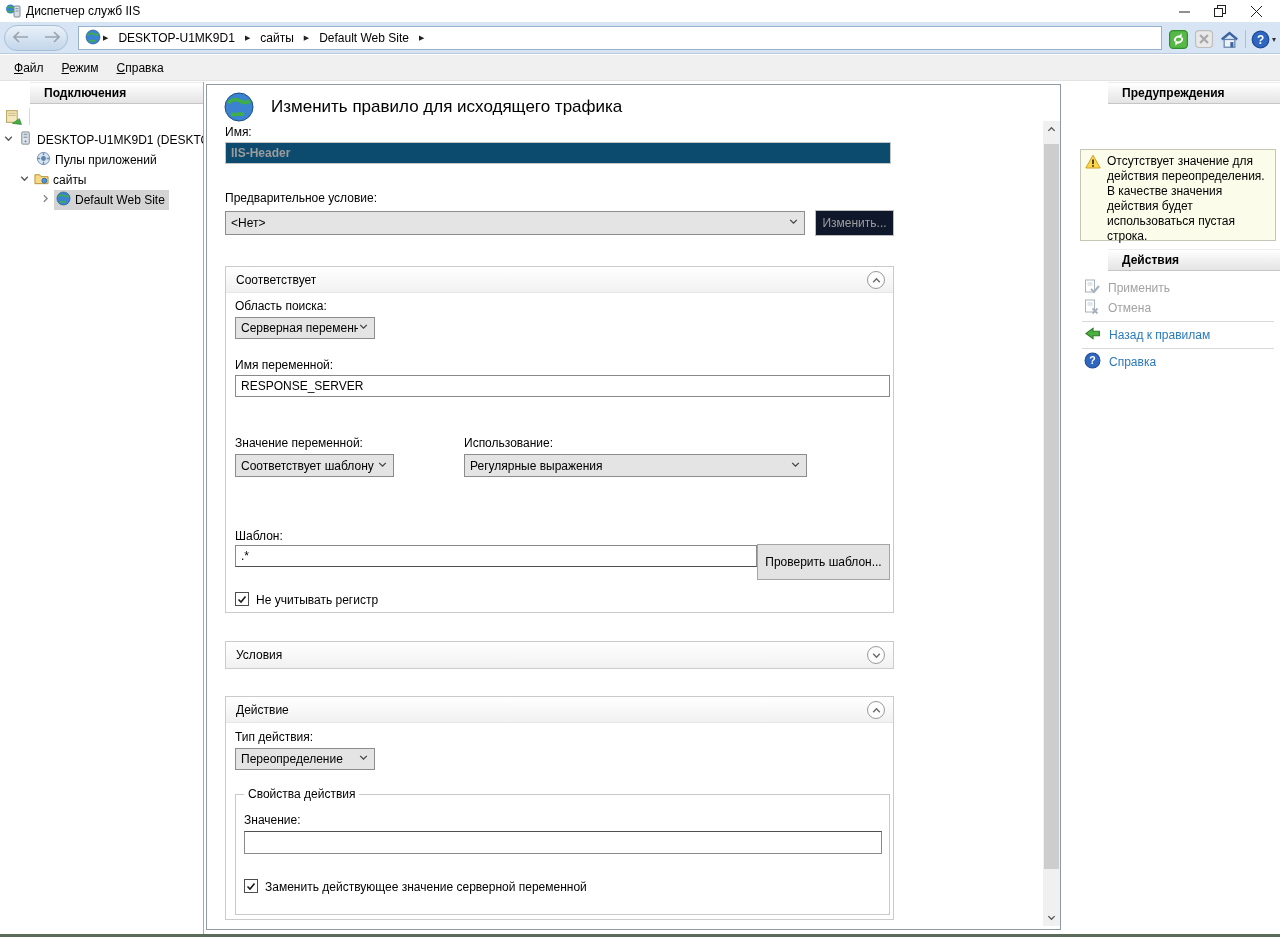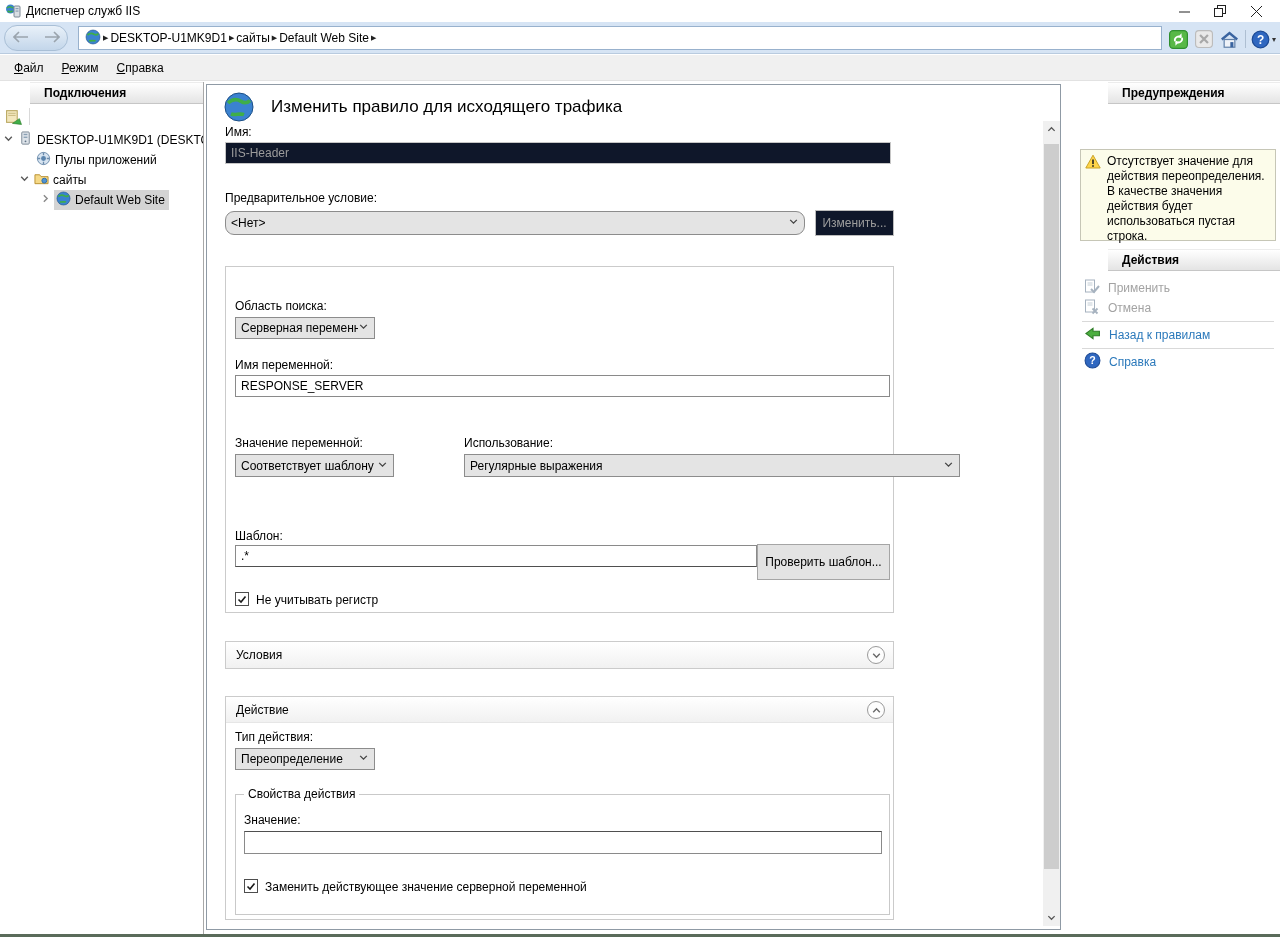--- a/index.html
+++ b/index.html
@@ -18,7 +18,7 @@
   .navcloud { position:absolute; left:4px; top:3px; width:64px; height:26px; border-radius:13px;
               background:linear-gradient(#e9f1f9,#c3d6ea); border:1px solid #a9bfd6; display:flex; align-items:center; justify-content:space-around; }
   .crumbbox { position:absolute; left:78px; top:4px; width:1084px; height:24px; background:#fff; border:1px solid #98b1cd; display:flex; align-items:center; padding-left:6px; }
-  .crumb { margin:0 0; white-space:nowrap; }
+  .crumb { margin:0 8px; white-space:nowrap; }
   .crumb-arrow { font-size:7px; color:#222; margin:0 2px; }
   .abtn { position:absolute; top:7px; width:20px; height:20px; display:flex; align-items:center; justify-content:center; }
 

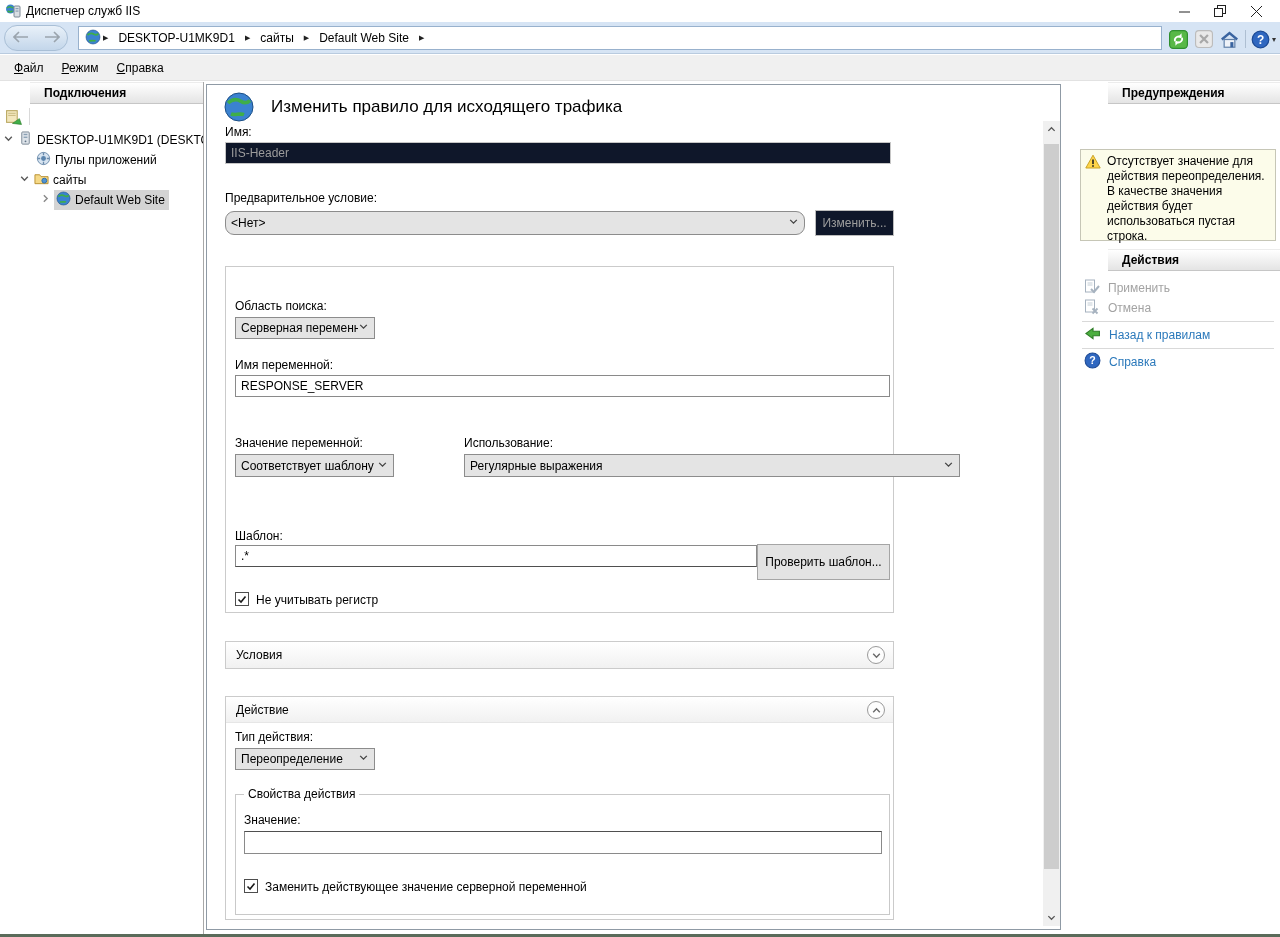--- a/index.html
+++ b/index.html
@@ -42,7 +42,7 @@
   .pagetitle { position:absolute; left:64px; top:12px; font-size:17px; }
   .lab { position:absolute; white-space:nowrap; }
   .input { position:absolute; background:#fff; border:1px solid #8a8a8a; font-family:"Liberation Sans",sans-serif; font-size:12px; padding:0 5px; }
-  .input.dis { background:#0f172a; border-color:#c6c6c6; color:#9b9b9b; }
+  .input.dis { background:#0c4a6e; border-color:#c6c6c6; color:#9b9b9b;font-weight:bold; }
   .combo { position:absolute; background:#e4e4e4; border:1px solid #8c8c8c; display:flex; align-items:center; justify-content:space-between; padding:0 5px; }
   .combo .cval { white-space:nowrap; overflow:hidden; }
   .btn { position:absolute; background:#e3e3e3; border:1px solid #a5a5a5; display:flex; align-items:center; justify-content:center; font-size:12px; }

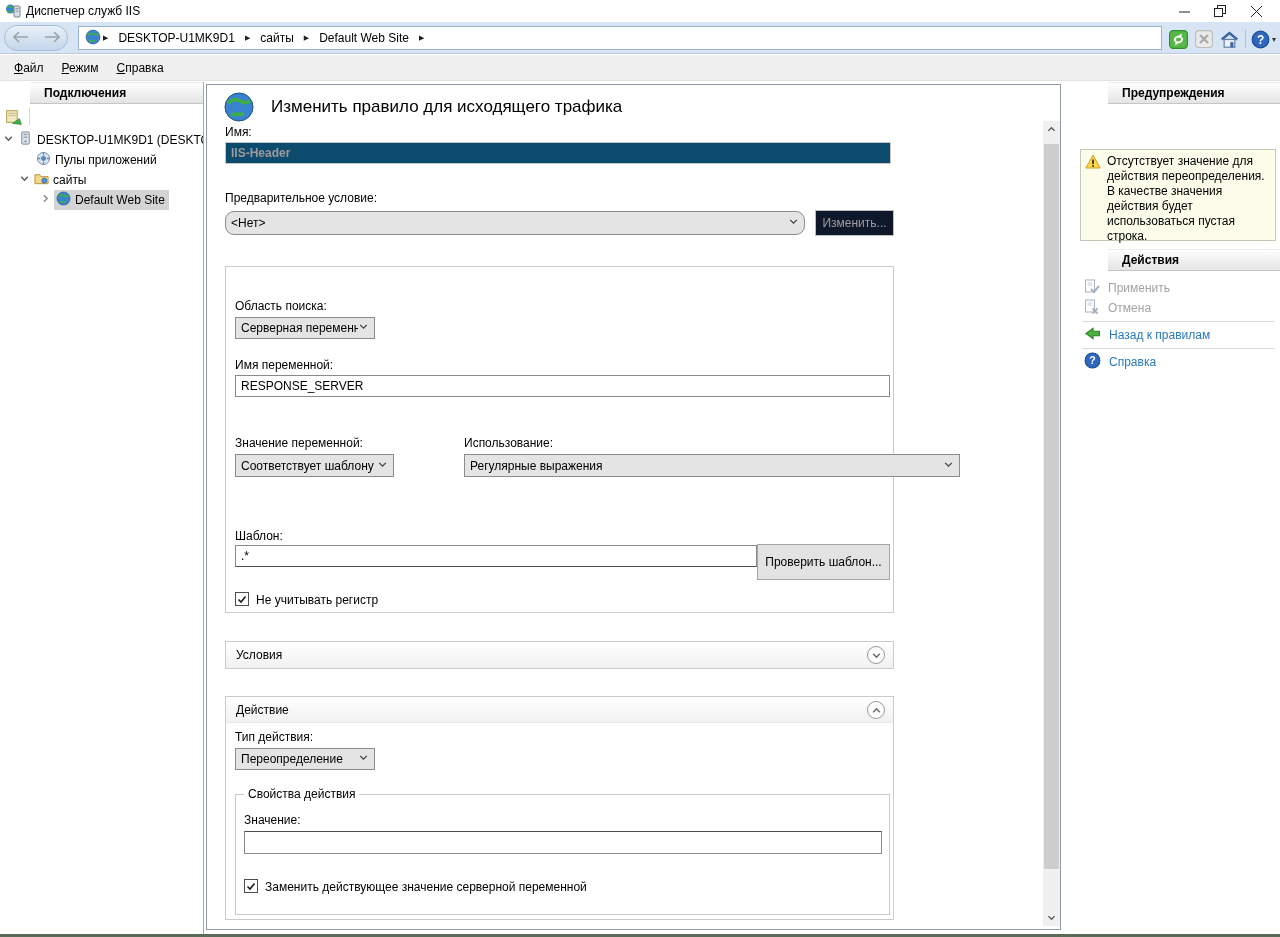--- a/index.html
+++ b/index.html
@@ -236,7 +236,7 @@
     <input class="input dis" style="left: 18px; top: 57px; width: 666px; height: 22px;" readonly="" value="IIS-Header">
 
     <span class="lab" style="left:18px;top:106px;">Предварительное условие:</span>
-    <div class="combo" style="left:18px;top:126px;width:580px;height:24px;border-radius:9px;">
+    <div class="combo" style="left:18px;top:126px;width:580px;height:24px;">
       <span class="cval">&lt;Нет&gt;</span>
       <span><svg width="11" height="11" viewBox="0 0 10 10">
             <path d="M2 3.5l3 3 3-3" stroke="#444" stroke-width="1.2" fill="none"></path>

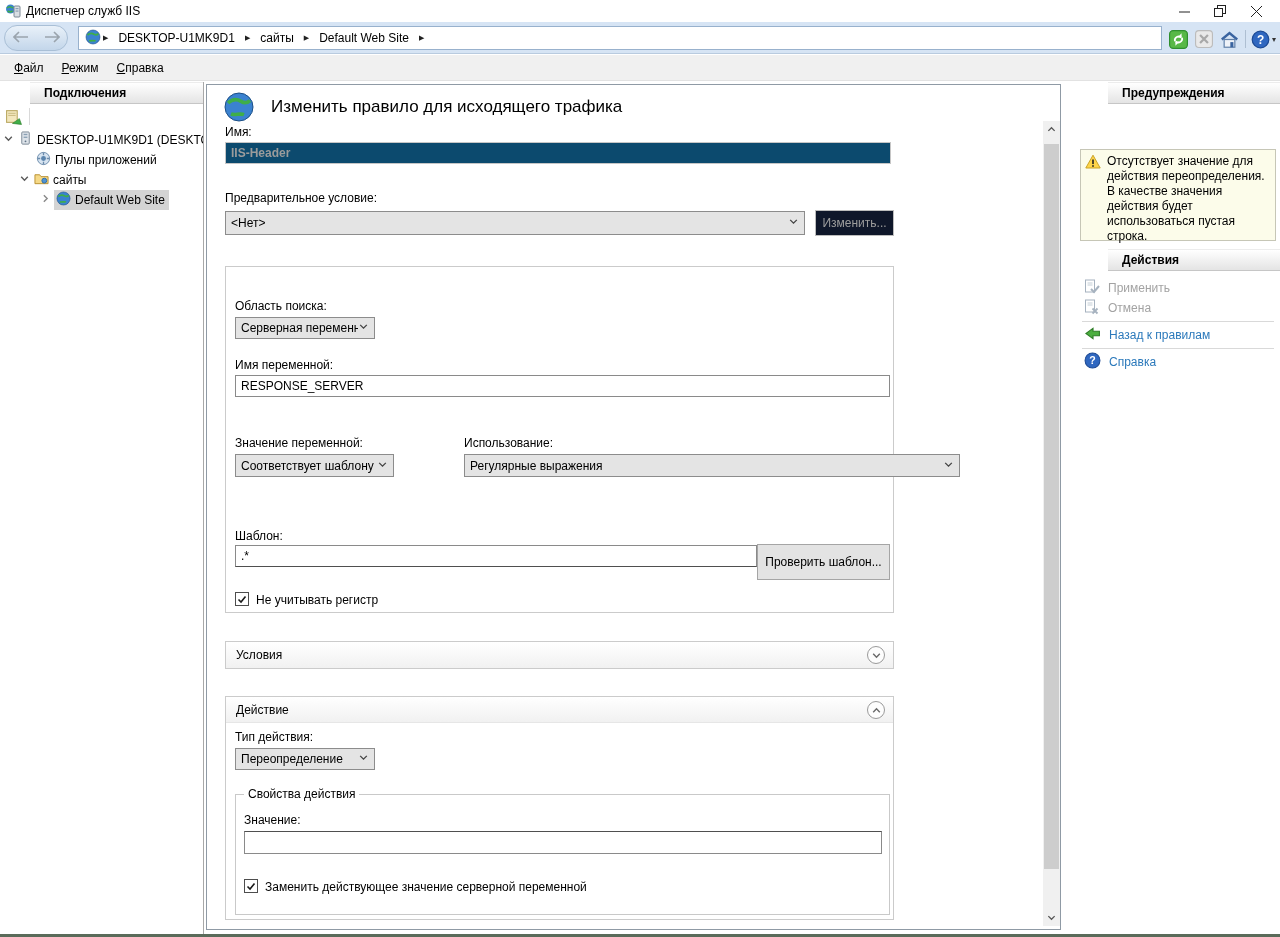--- a/index.html
+++ b/index.html
@@ -245,6 +245,14 @@
     <div class="btn dis" style="left:608px;top:125px;width:79px;height:26px;">Изменить...</div>
 
     <div class="section" style="left:18px;top:181px;width:669px;height:347px;">
+      <div class="sechead">
+        <span>Соответствует</span>
+        <span class="circlechev">
+            <svg width="11" height="11" viewBox="0 0 10 10">
+              <path d="M2 6.5l3-3 3 3" stroke="#6a6a6a" stroke-width="1.3" fill="none"></path>
+            </svg>
+          </span>
+      </div>
       <span class="lab" style="left:9px;top:32px;">Область поиска:</span>
       <div class="combo" style="left:9px;top:50px;width:140px;height:22px;">
         <span class="cval">Серверная переменн</span>

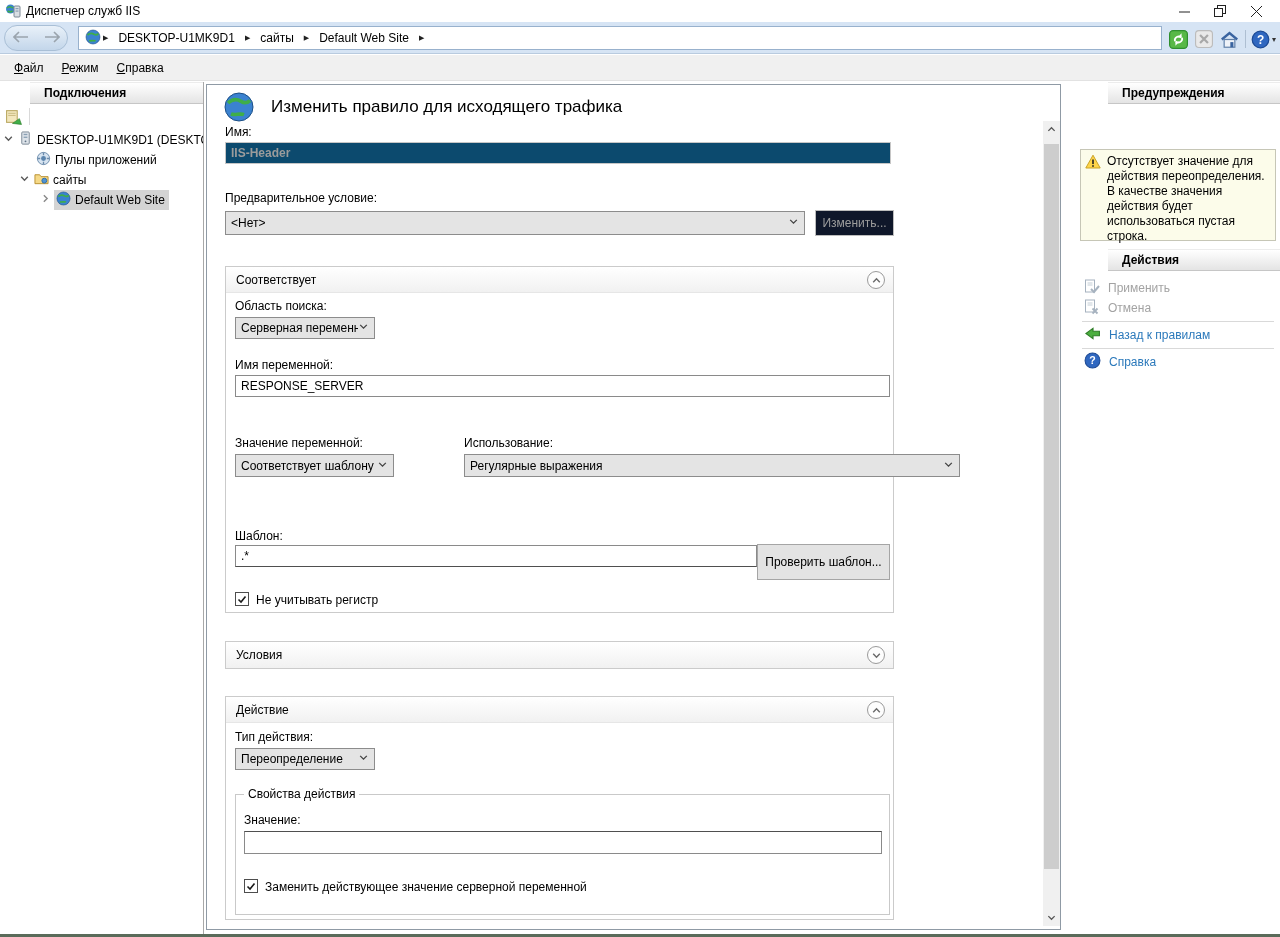--- a/index.html
+++ b/index.html
@@ -271,7 +271,7 @@
               <path d="M2 3.5l3 3 3-3" stroke="#444" stroke-width="1.2" fill="none"></path>
             </svg></span>
       </div>
-      <div class="combo" style="left:238px;top:187px;width:496px;height:23px;gap:46px;">
+      <div class="combo" style="left:238px;top:187px;width:343px;height:23px;gap:46px;">
         <span class="cval">Регулярные выражения</span>
         <span><svg width="11" height="11" viewBox="0 0 10 10">
               <path d="M2 3.5l3 3 3-3" stroke="#444" stroke-width="1.2" fill="none"></path>

